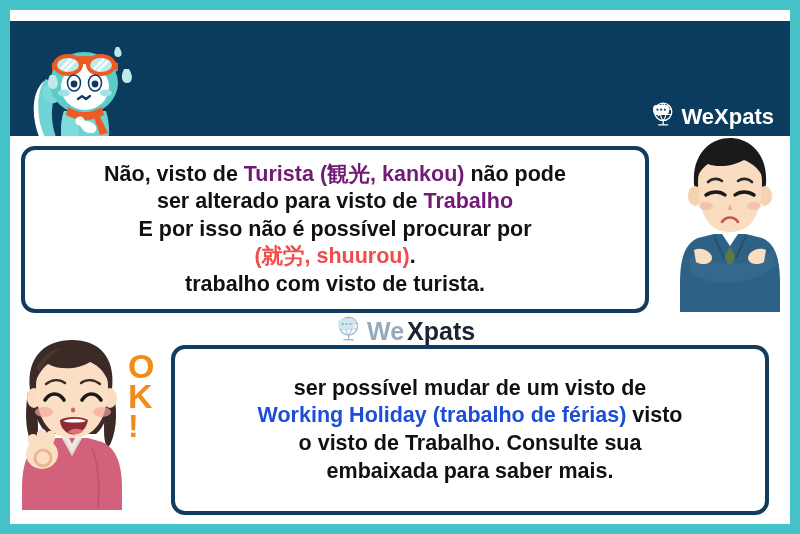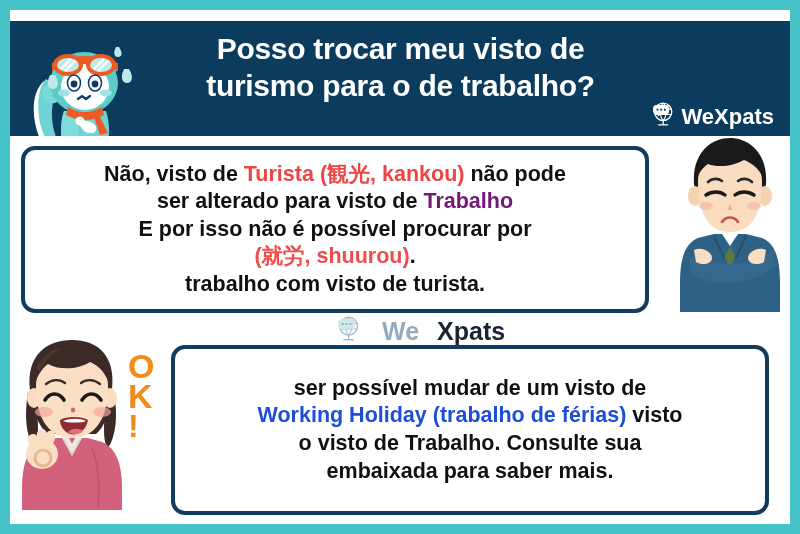--- a/index.html
+++ b/index.html
@@ -212,10 +212,6 @@
       </svg>
     </div>
 
-    <div class="header-title">
-      <span class="t-line">Posso trocar meu visto de</span>
-      <span class="t-line">turismo para o de trabalho?</span>
-    </div>
 
     <div class="header-logo">
       <span>

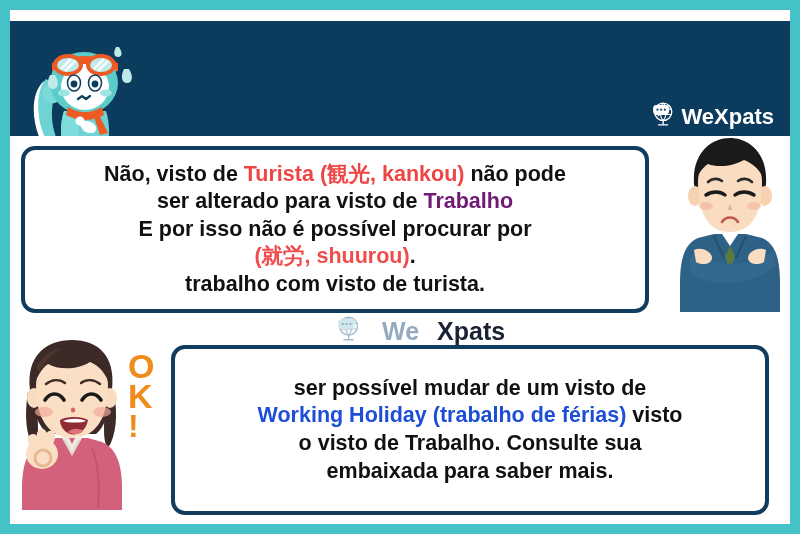--- a/index.html
+++ b/index.html
@@ -232,7 +232,7 @@
 
   <div class="answer-box" id="box-one" style="border-color: rgb(18, 60, 94);">
     <div class="answer-text">
-        <span class="ln"><span>Não, visto de </span><span class="hl" style="color: #ef4444;">Turista (観光, kankou)</span><span> não pode</span></span>
+        <span class="ln"><span>Não, visto de </span><span class="hl" style="color: #701a75;">Turista (観光, kankou)</span><span> não pode</span></span>
         <span class="ln"><span>ser alterado para visto de </span><span class="hl" style="color: #701a75;">Trabalho</span></span>
         <span class="ln"><span>E por isso não é possível procurar por</span></span>
         <span class="ln"><span class="hl" style="color: rgb(239, 76, 76);">(就労, shuurou)</span><span>.</span></span>

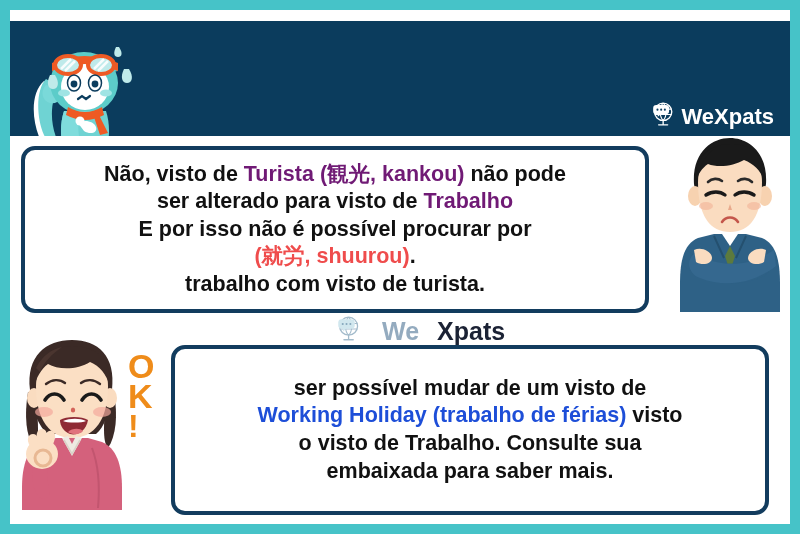--- a/index.html
+++ b/index.html
@@ -117,7 +117,7 @@
     top: 315px;
     display: flex;
     align-items: center;
-    gap: 18px;
+    gap: 3px;
     opacity: 0.95;
   }
   .wm-we { color: #8fa7bc; font-size: 25px; font-weight: 600; }

